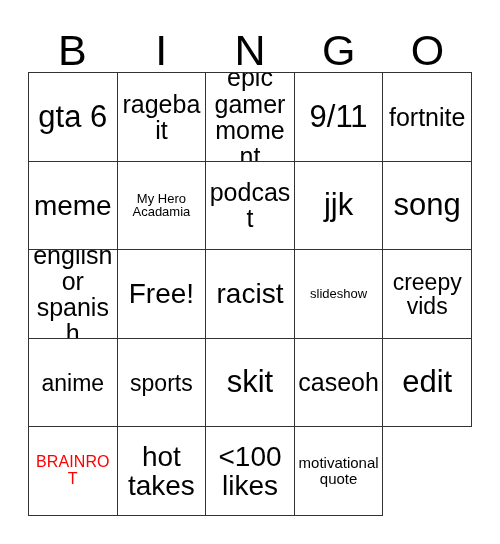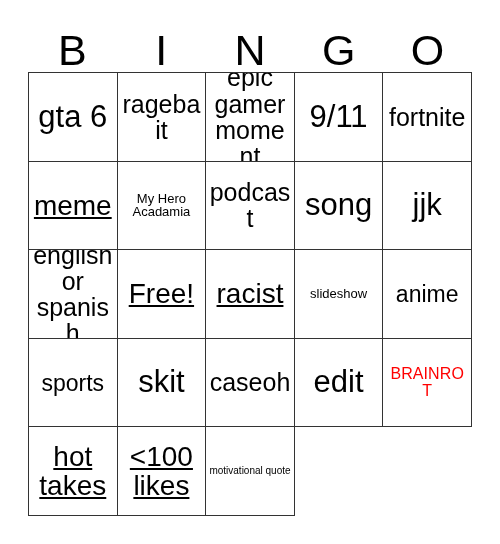--- a/index.html
+++ b/index.html
@@ -81,7 +81,7 @@
 
   
   .sz-xl   { font-size: 31px; }
-  .sz-lg   { font-size: 28px; text-decoration: underline; }
+  .sz-lg   { font-size: 28px; }
   .sz-md   { font-size: 23px; }
   .sz-sm   { font-size: 25px; }
   .sz-xs   { font-size: 13px; }

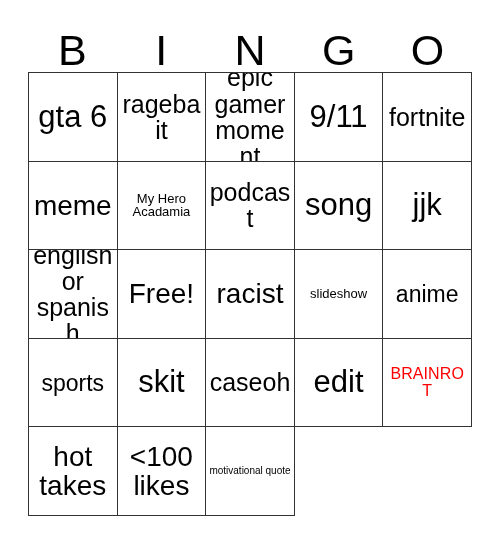--- a/index.html
+++ b/index.html
@@ -142,10 +142,10 @@
         <span class="cell-text sz-sm">podcast</span>
       </div>
       <div class="cell">
-        <span class="cell-text sz-xl">song</span>
+        <span class="cell-text sz-xl">jjk</span>
       </div>
       <div class="cell">
-        <span class="cell-text sz-xl">jjk</span>
+        <span class="cell-text sz-xl">song</span>
       </div>
       <div class="cell">
         <span class="cell-text sz-sm">english or spanish</span>

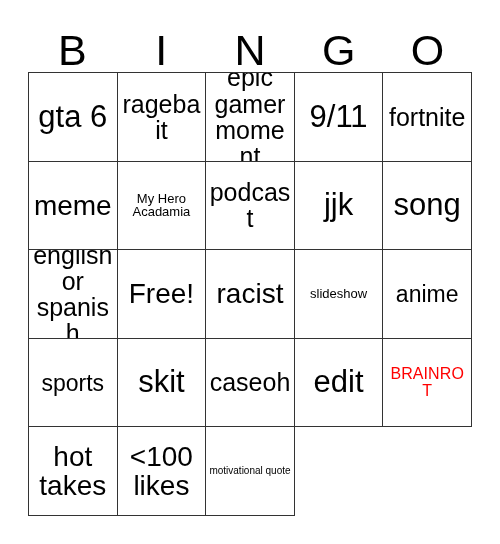--- a/index.html
+++ b/index.html
@@ -160,6 +160,9 @@
         <span class="cell-text sz-xs">slideshow</span>
       </div>
       <div class="cell">
+        <span class="cell-text sz-md">creepy vids</span>
+      </div>
+      <div class="cell">
         <span class="cell-text sz-md">anime</span>
       </div>
       <div class="cell">

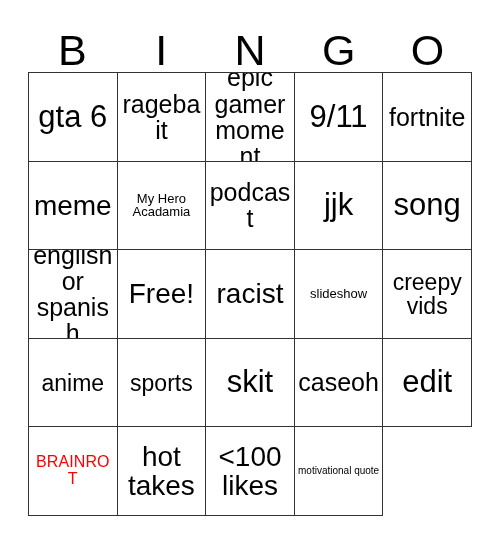--- a/index.html
+++ b/index.html
@@ -85,7 +85,7 @@
   .sz-md   { font-size: 23px; }
   .sz-sm   { font-size: 25px; }
   .sz-xs   { font-size: 13px; }
-  .sz-xxs  { font-size: 10px; }
+  .sz-xxs  { font-size: 15px; }
 
   
   .style-gnomes {

